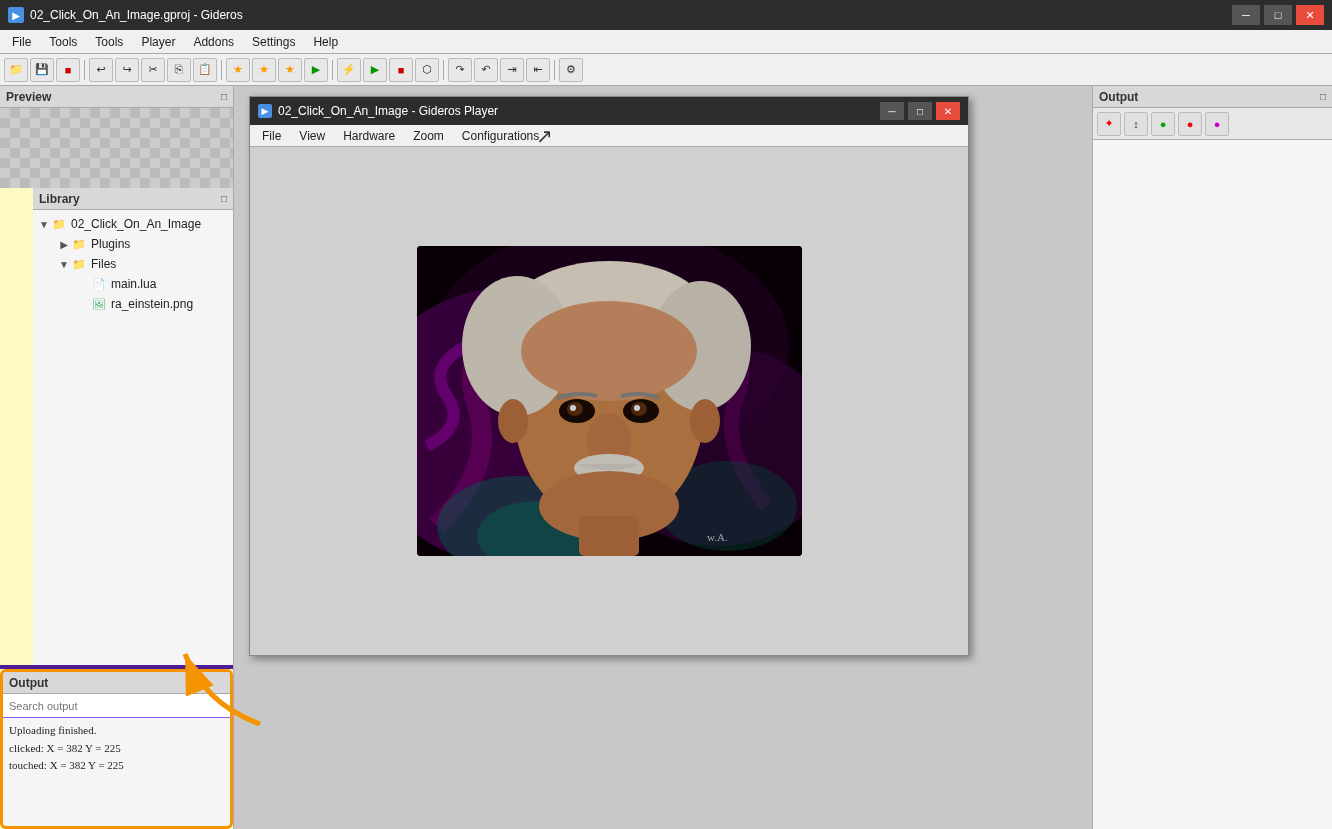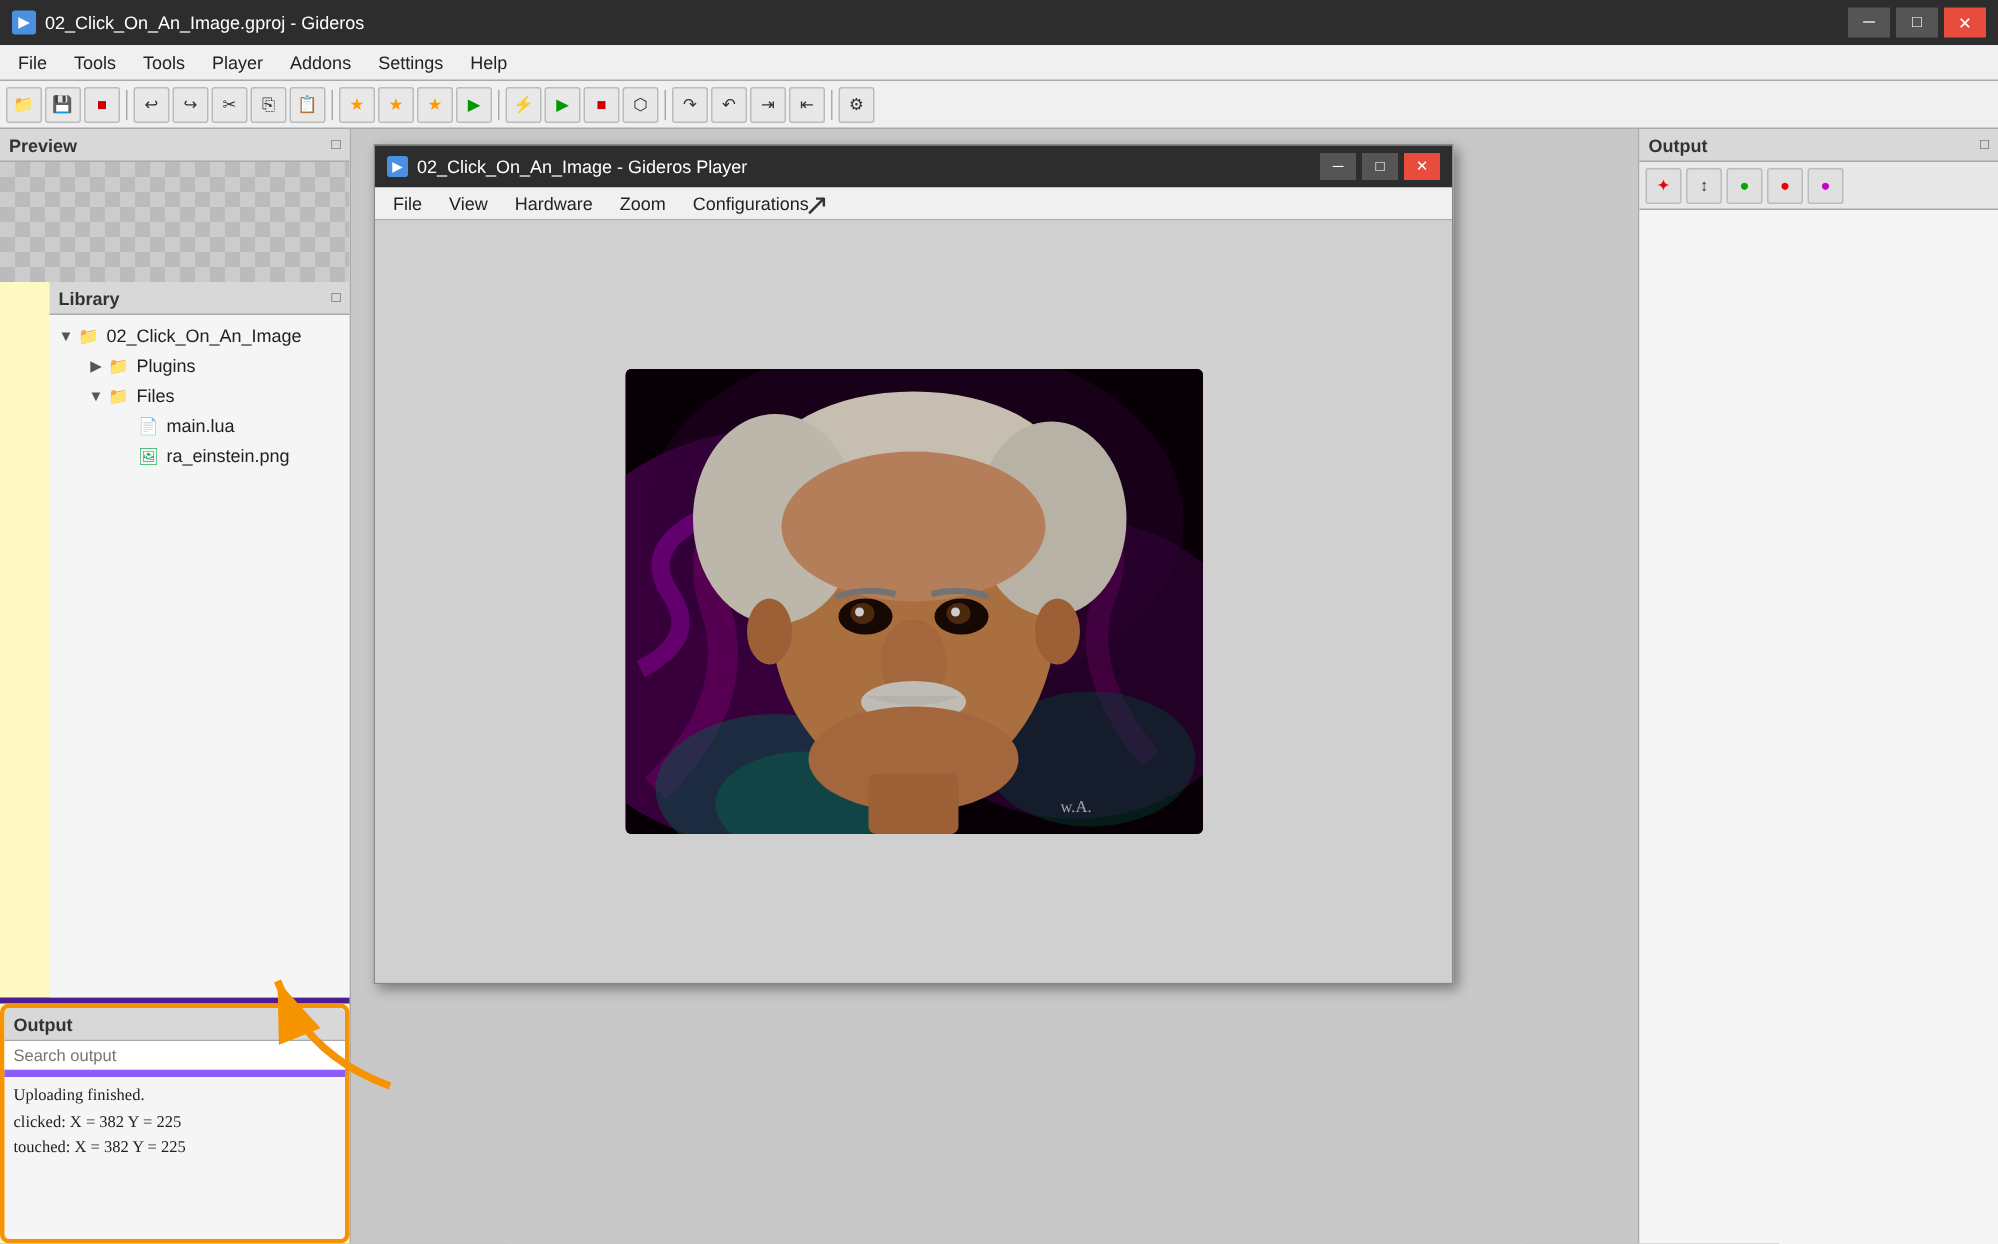--- a/index.html
+++ b/index.html
@@ -235,7 +235,7 @@
     }
     .output-search {
       height: 24px;
-      border-bottom: 5px solid #8b5cf6;
+      border-bottom: 1px solid #8b5cf6;
       padding: 0;
     }
     .output-search input {

